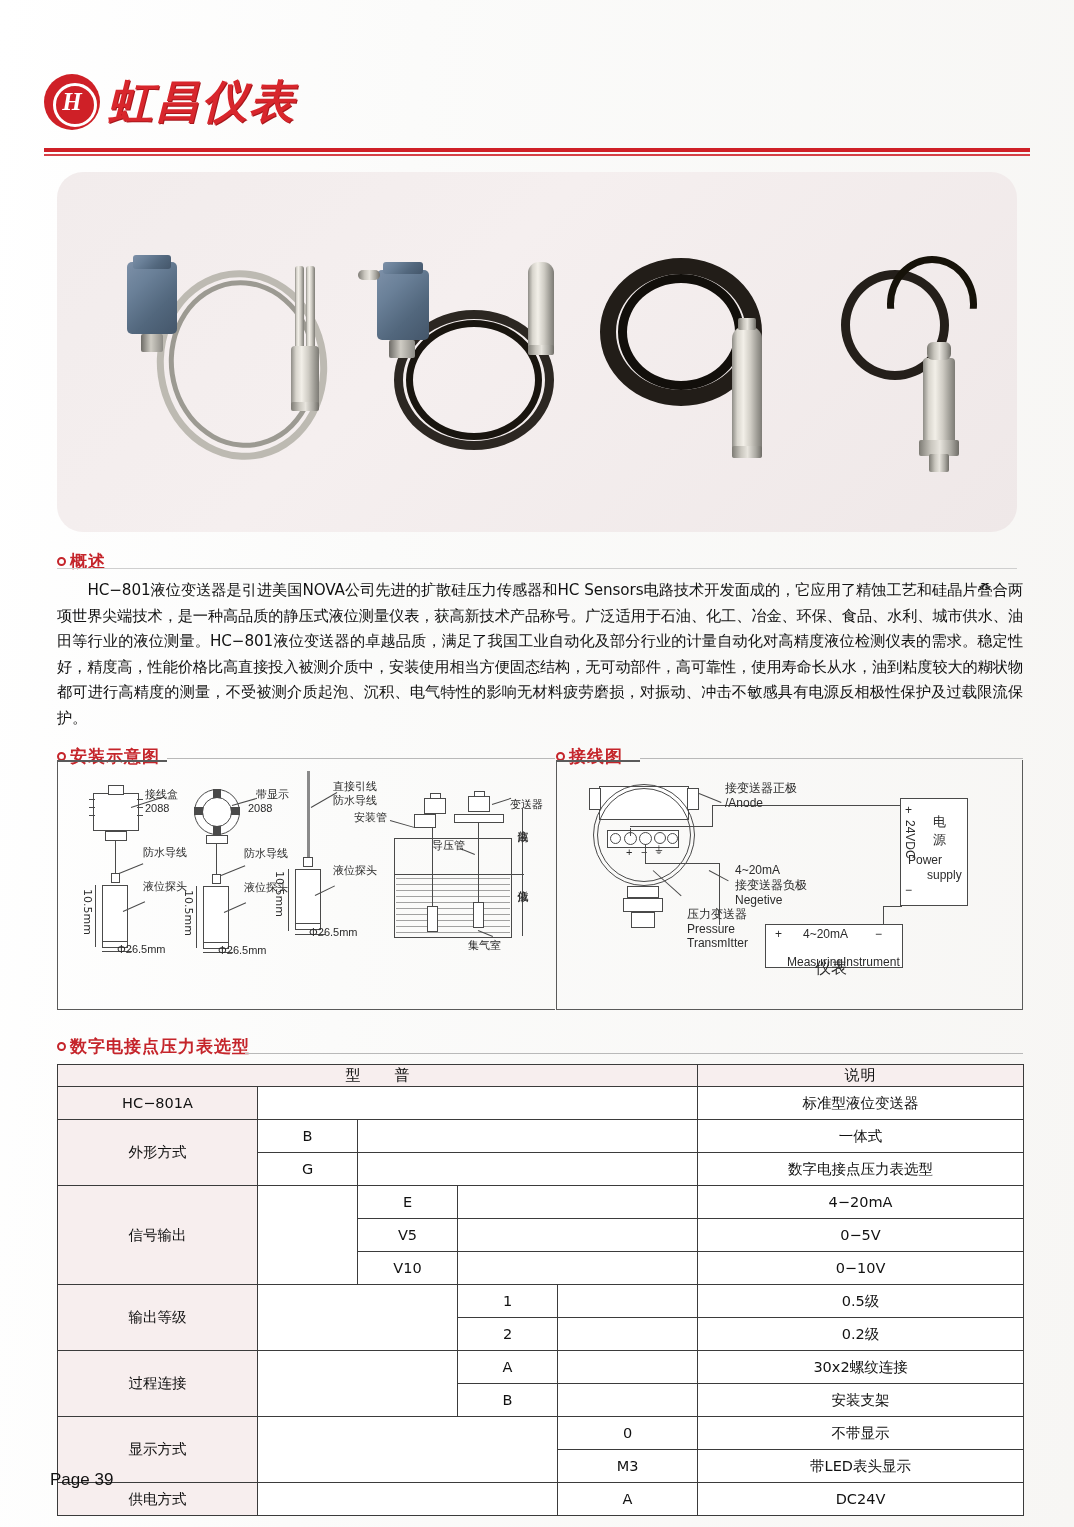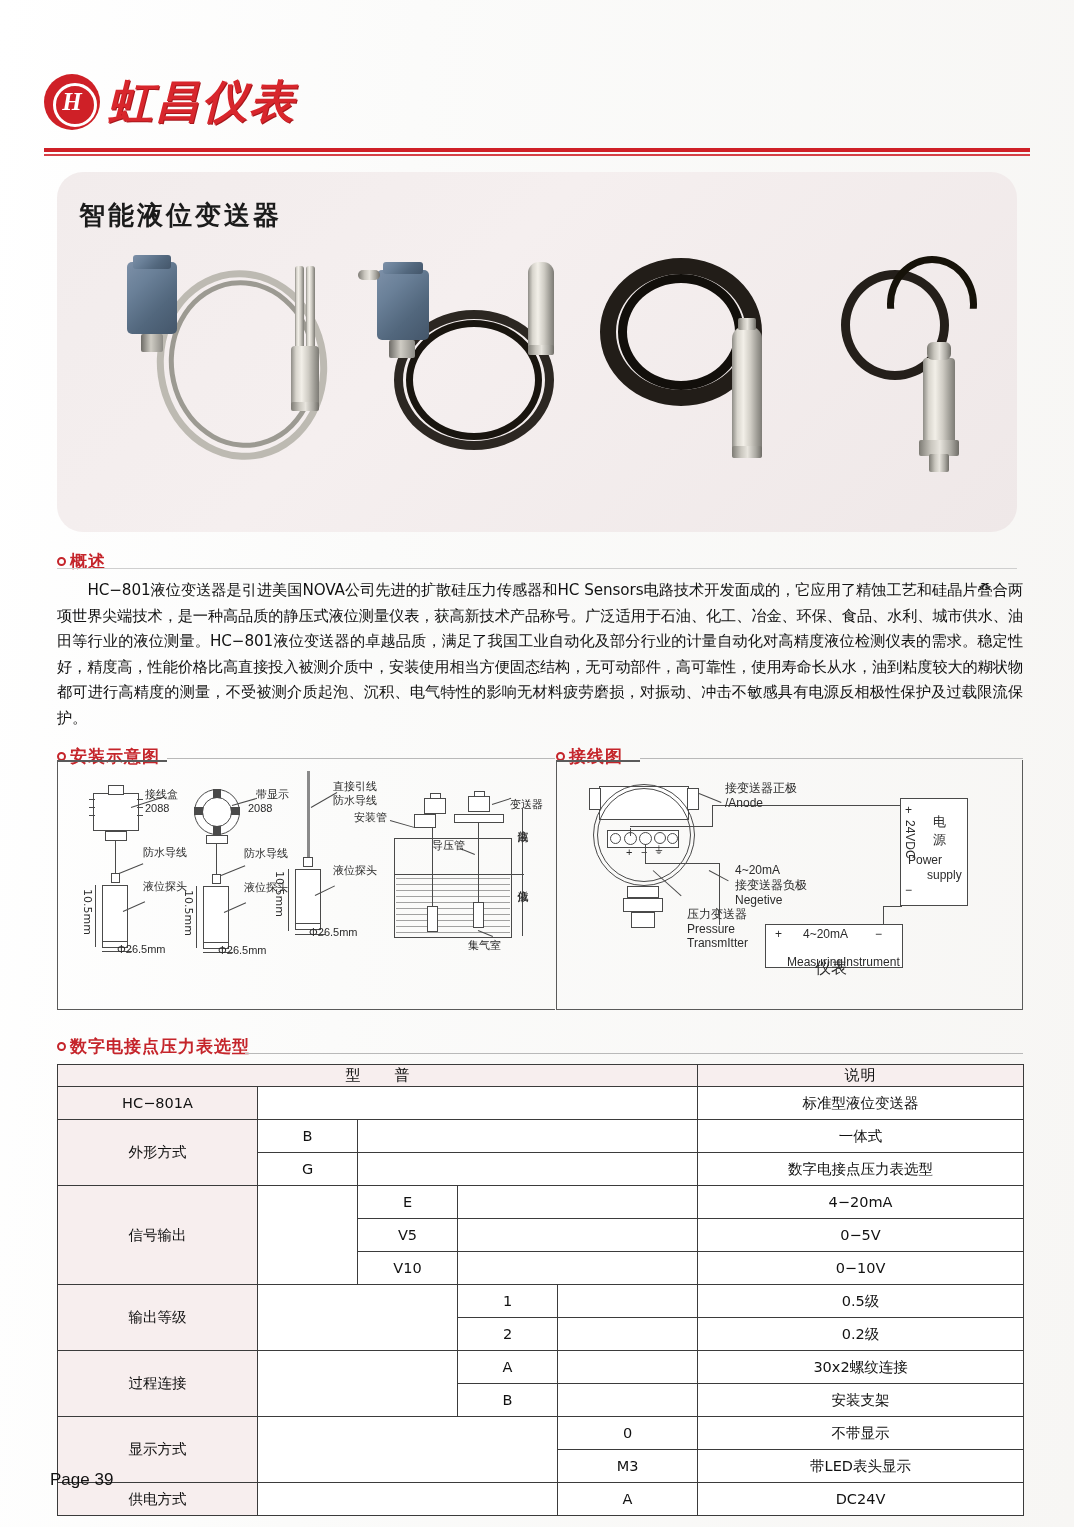--- a/index.html
+++ b/index.html
@@ -206,7 +206,6 @@
 </div>
 
 <div class="photo-panel">
-  <div class="panel-title">智能液位变送器</div>
 
   <div class="photos">
 

